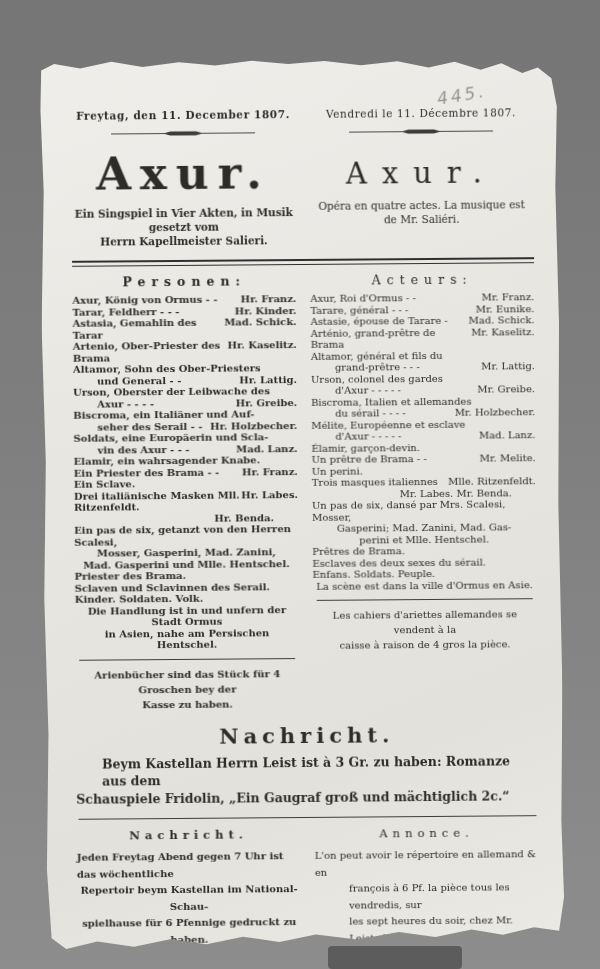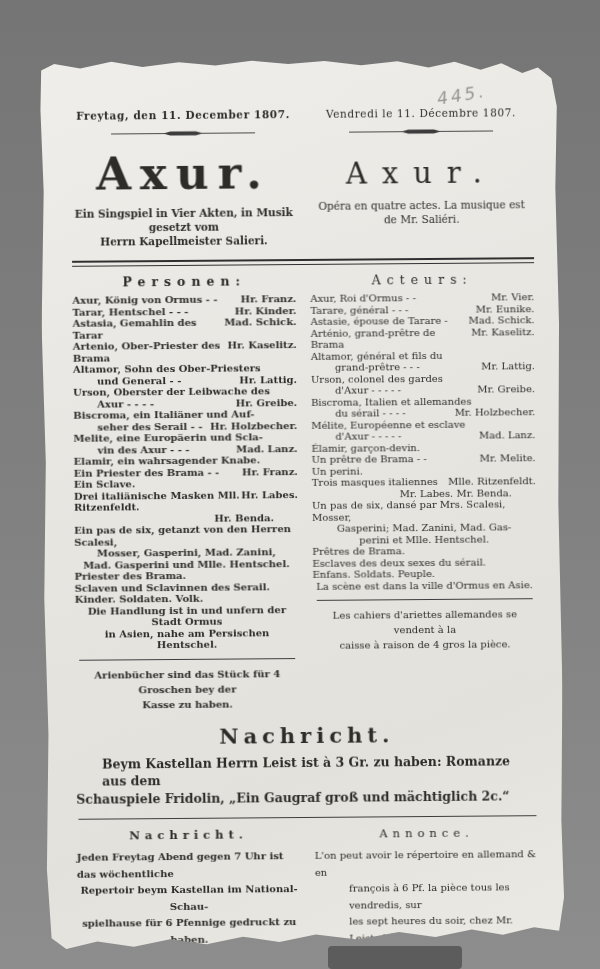--- a/index.html
+++ b/index.html
@@ -182,7 +182,7 @@
           <div class="castlist">
               <div class="cl">
                 <span class="lt">Axur, Roi d'Ormus   -    -</span>
-                <span class="la">Mr. Vier.</span>
+                <span class="la">Mr. Franz.</span>
               </div>
               <div class="cl">
                 <span class="lt">Tarare, général    -    -    -</span>

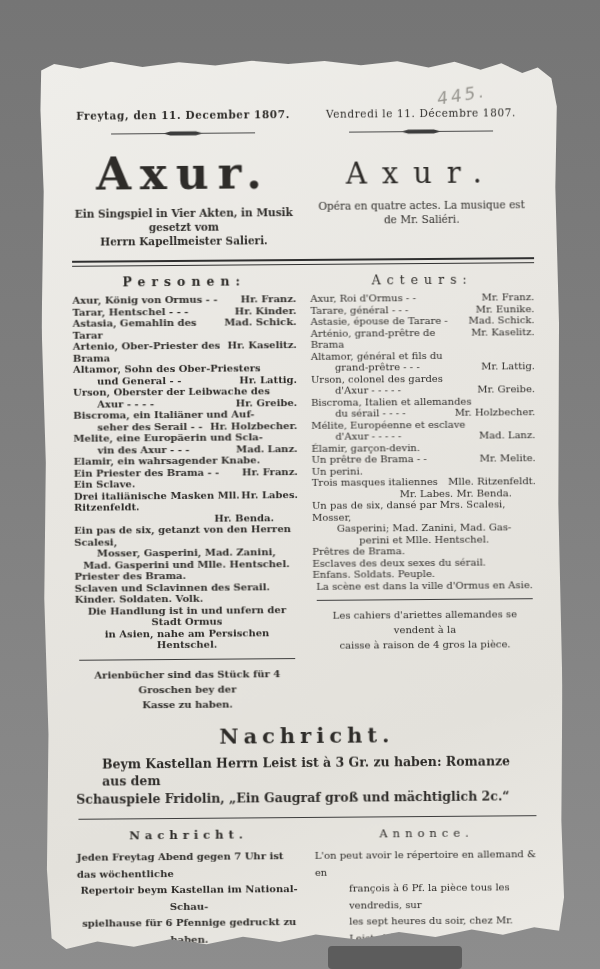--- a/index.html
+++ b/index.html
@@ -100,7 +100,7 @@
                 <span class="la">Hr. Franz.</span>
               </div>
               <div class="cl">
-                <span class="lt">Tarar, Hentschel    -     -     -</span>
+                <span class="lt">Tarar, Feldherr    -     -     -</span>
                 <span class="la">Hr. Kinder.</span>
               </div>
               <div class="cl">

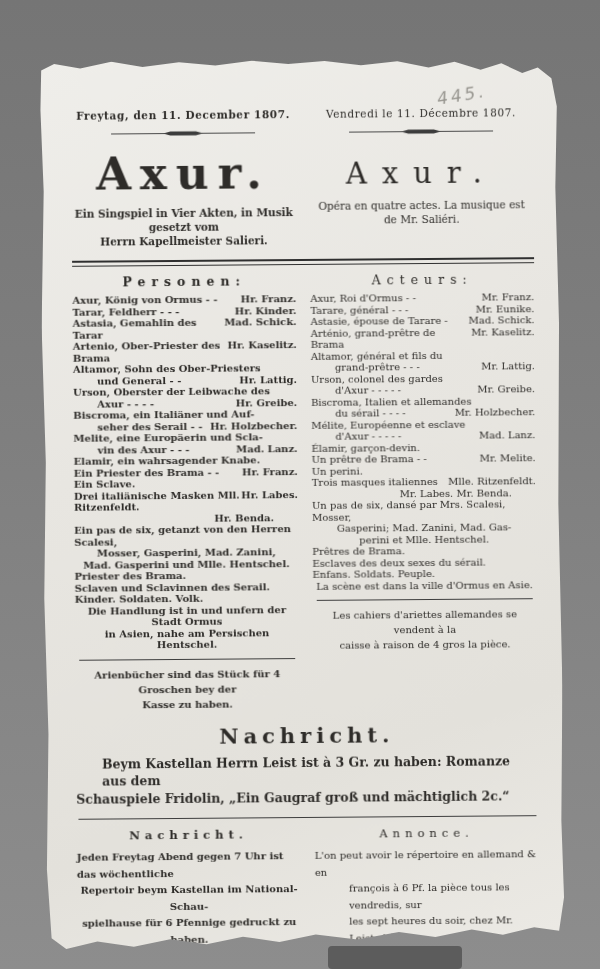--- a/index.html
+++ b/index.html
@@ -133,7 +133,7 @@
                 <span class="la">Hr. Holzbecher.</span>
               </div>
               <div class="cl">
-                <span class="lt">Melite, eine Europäerin und Scla-</span>
+                <span class="lt">Soldats, eine Europäerin und Scla-</span>
               </div>
               <div class="cl i">
                 <span class="lt">vin des Axur   -    -    -</span>

